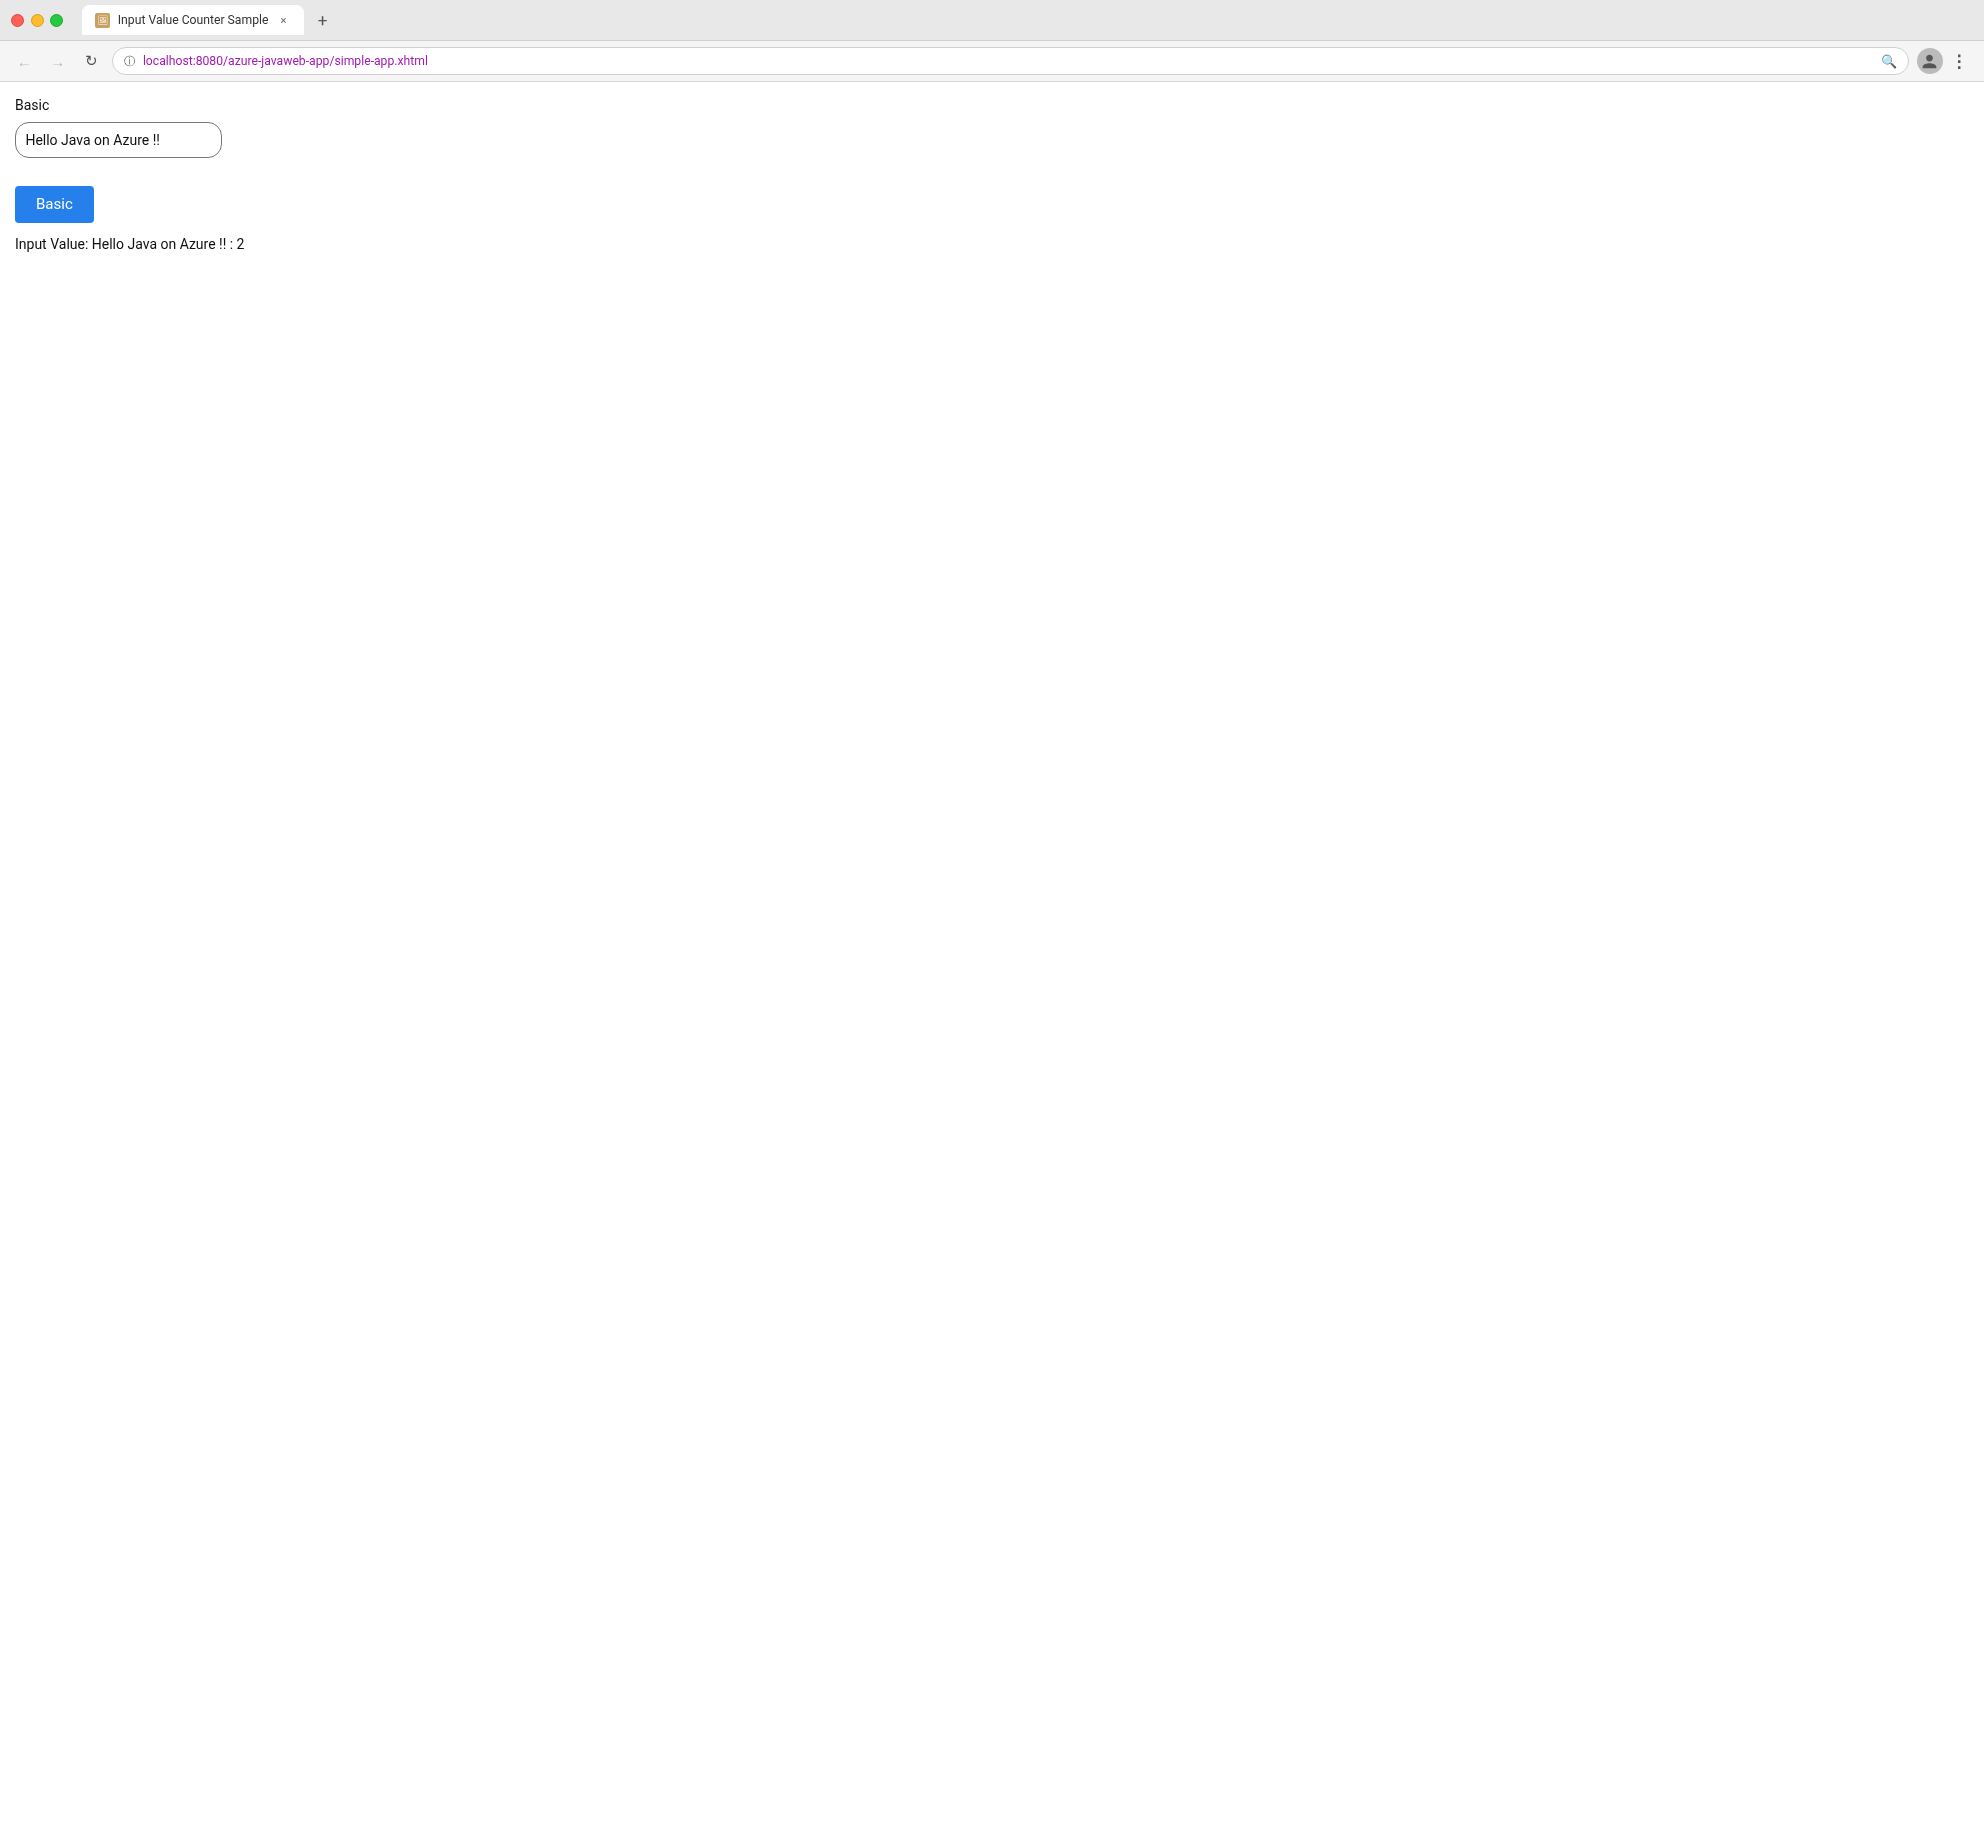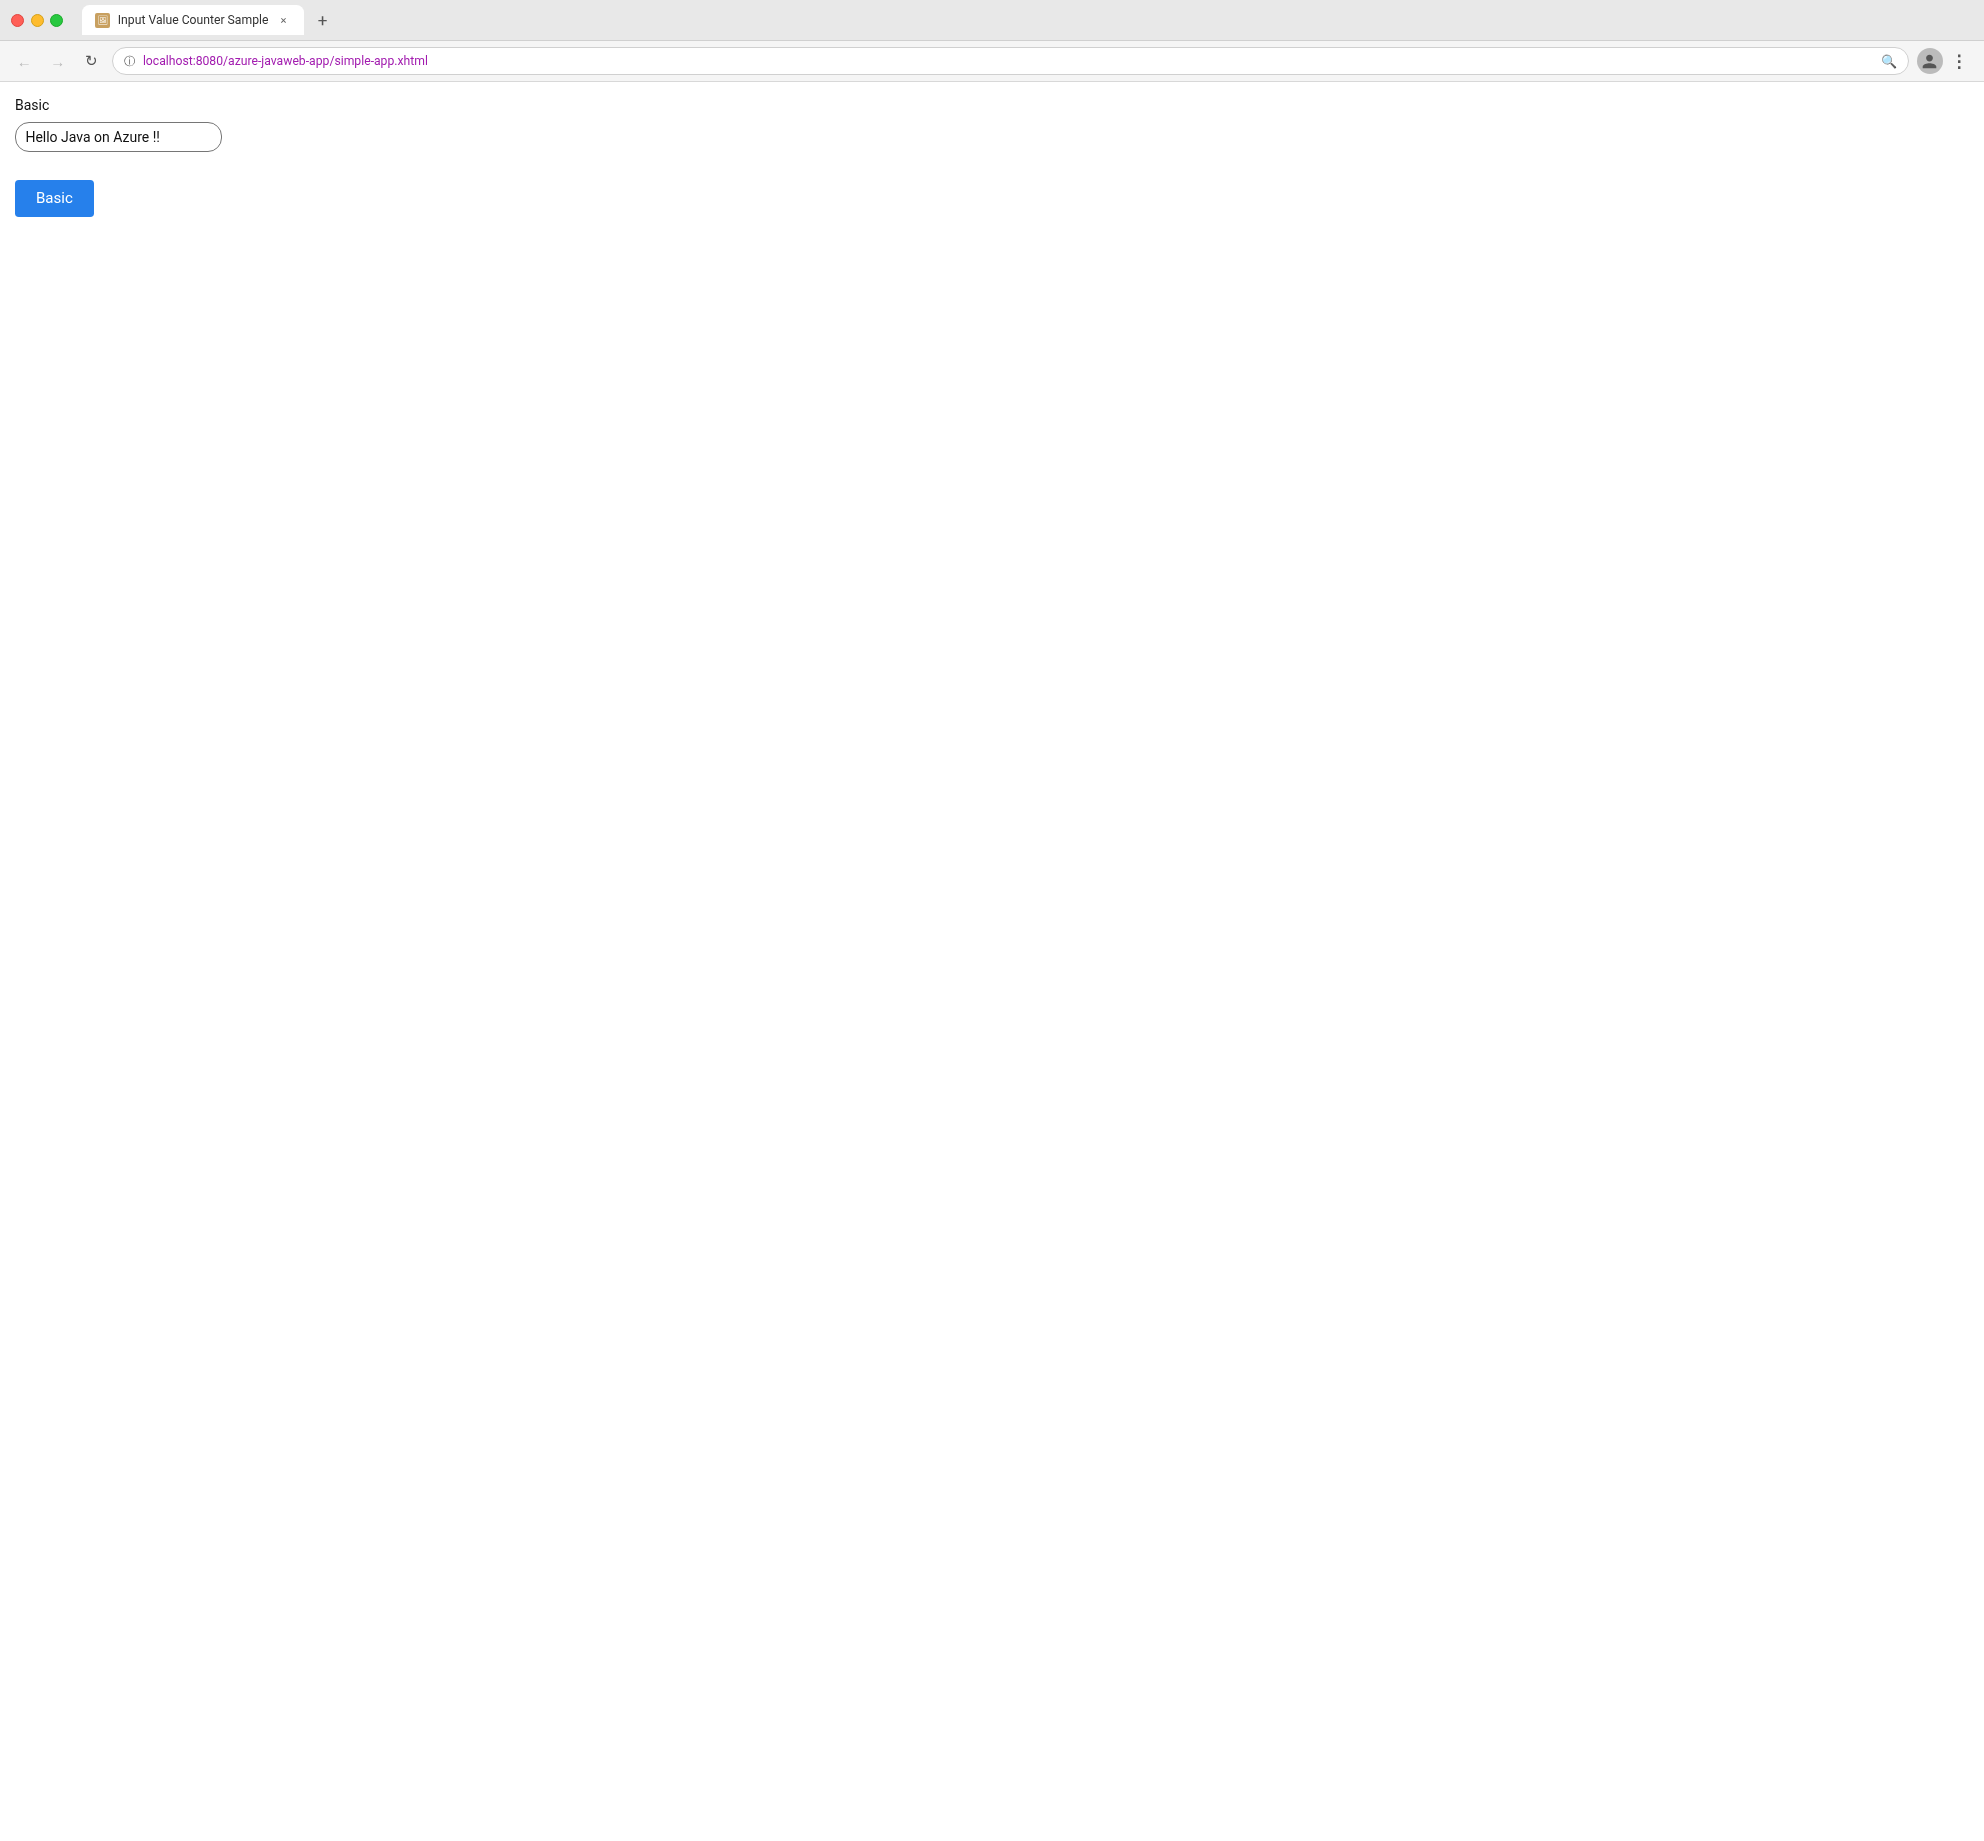--- a/index.html
+++ b/index.html
@@ -217,7 +217,7 @@
     .text-input {
       display: block;
       width: 207px;
-      height: 30px;
+      height: 36px;
       border: 0.9px solid #767676;
       border-radius: 14px;
       padding: 5.6px 9.4px;

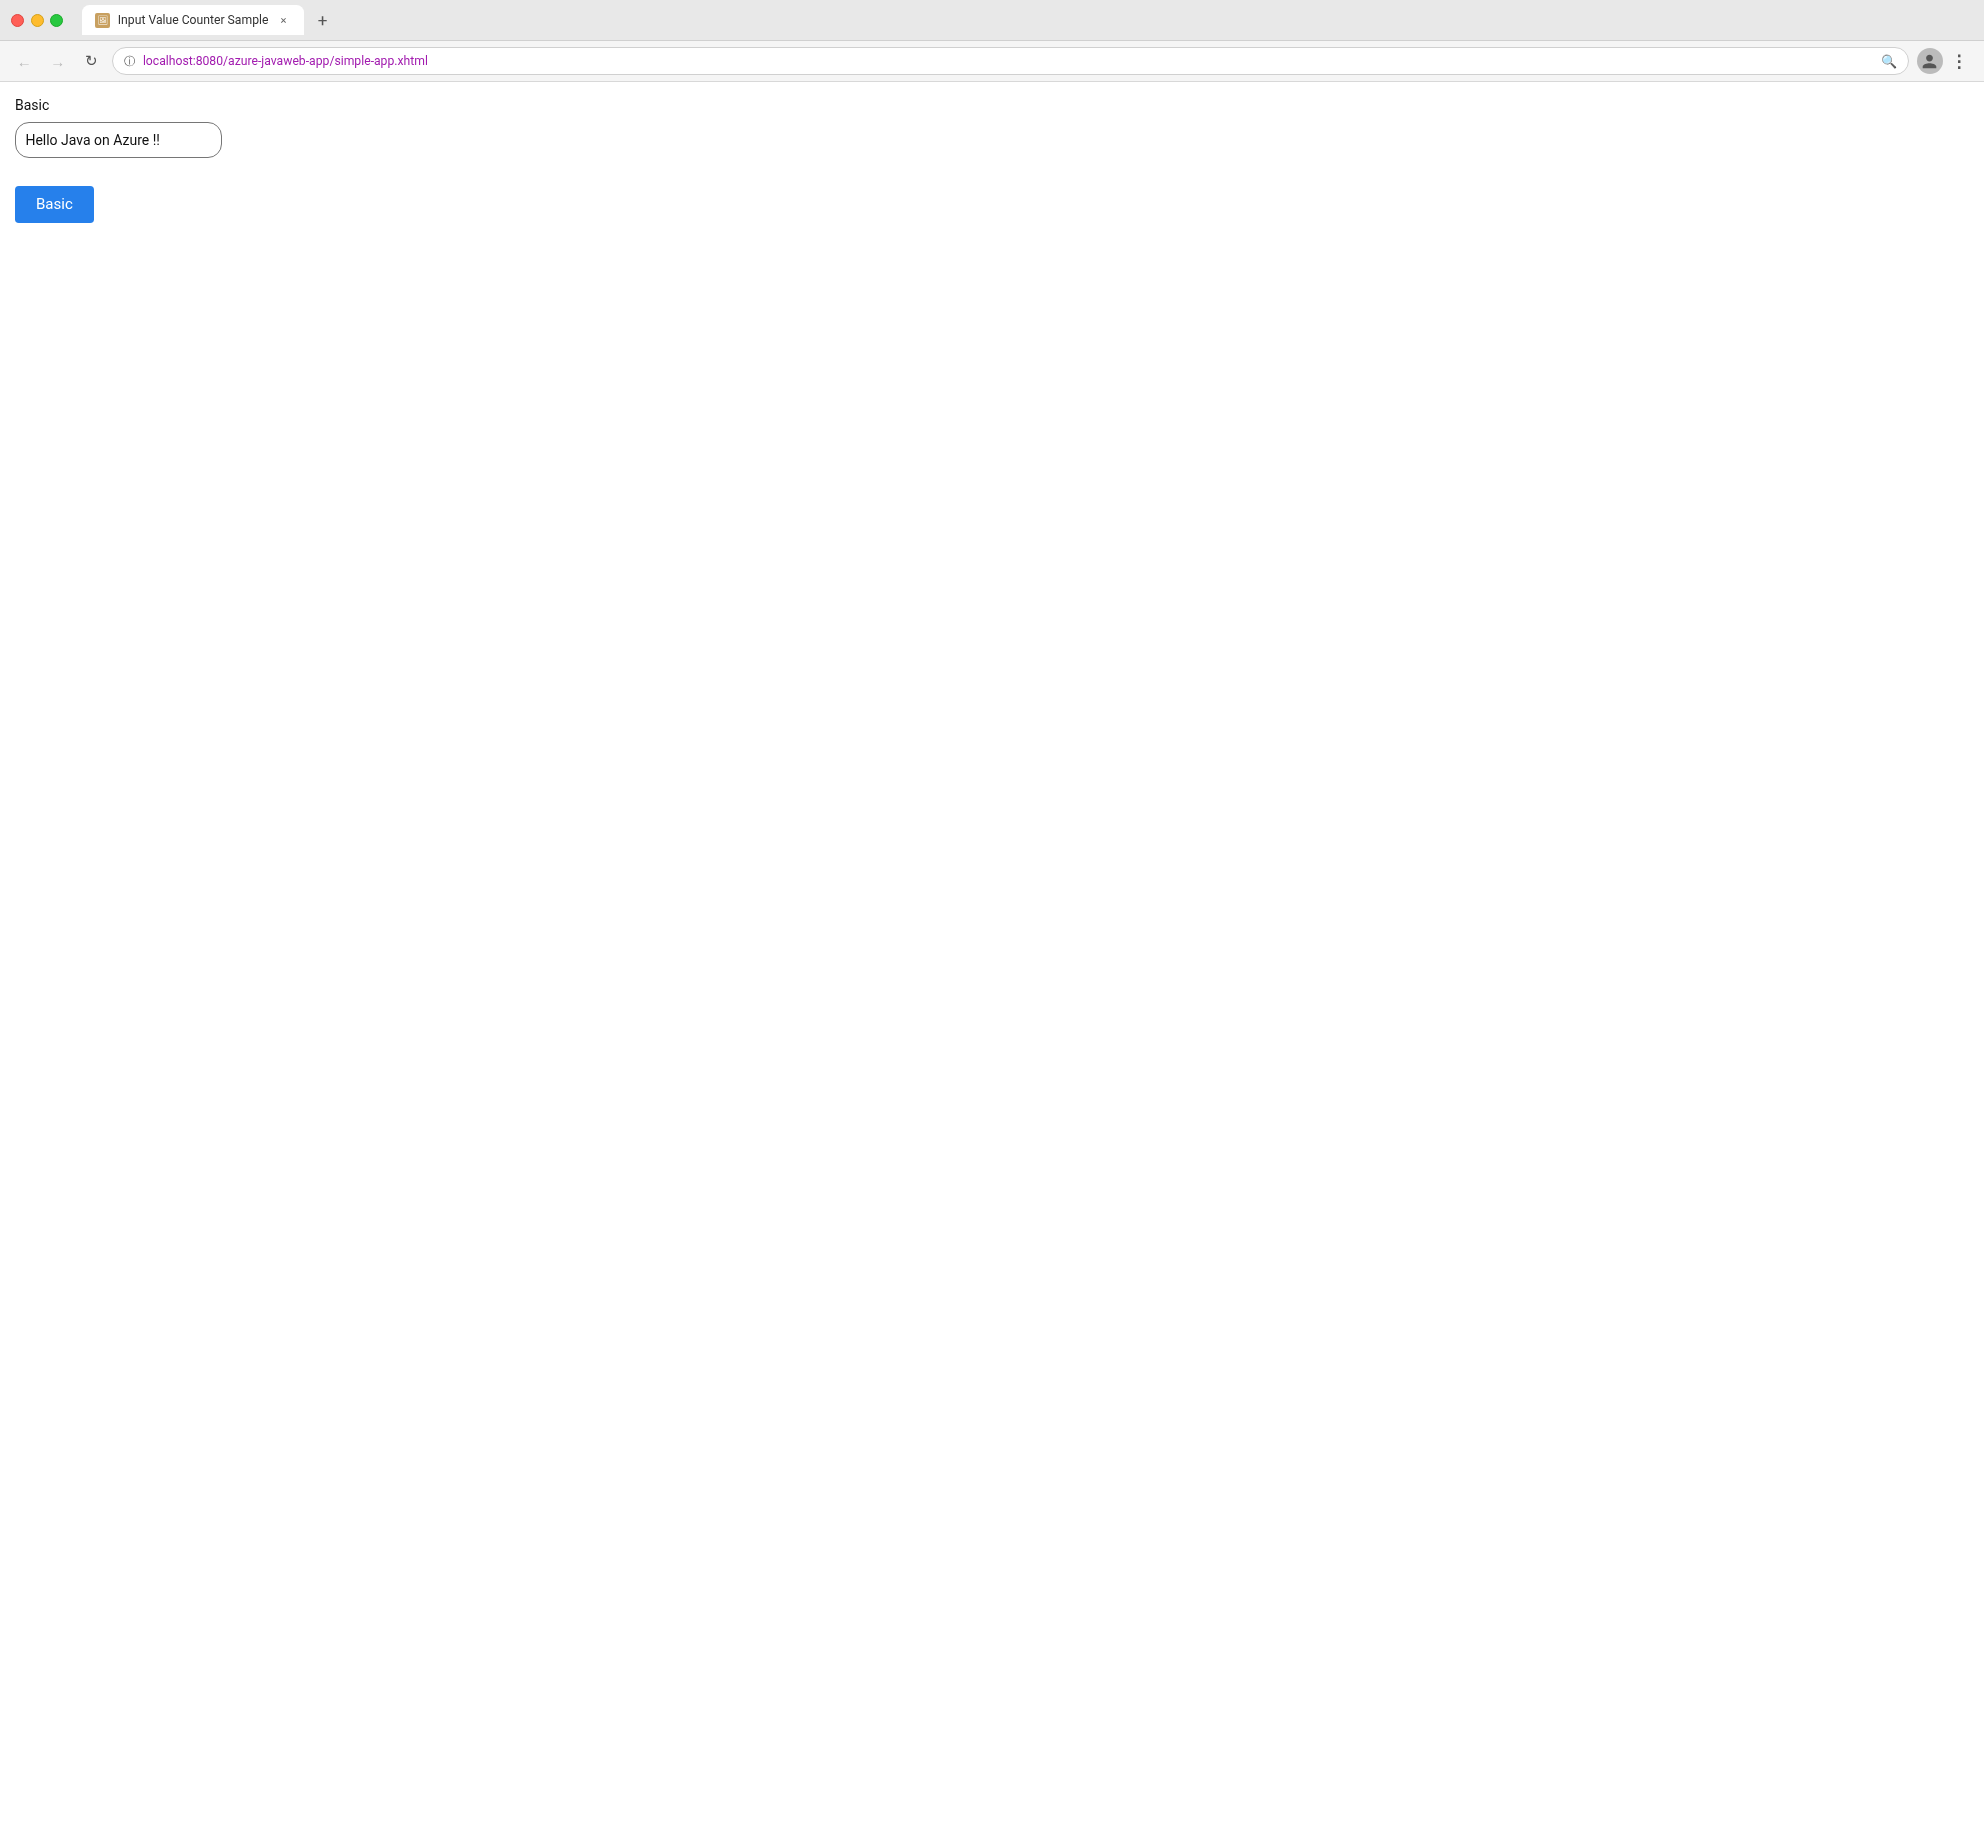--- a/index.html
+++ b/index.html
@@ -300,6 +300,7 @@
 
     <button class="submit-btn">Basic</button>
 
+    <div class="output-text">Input Value: Hello Java on Azure !! : 2</div>
 
   </div>
 </div>

